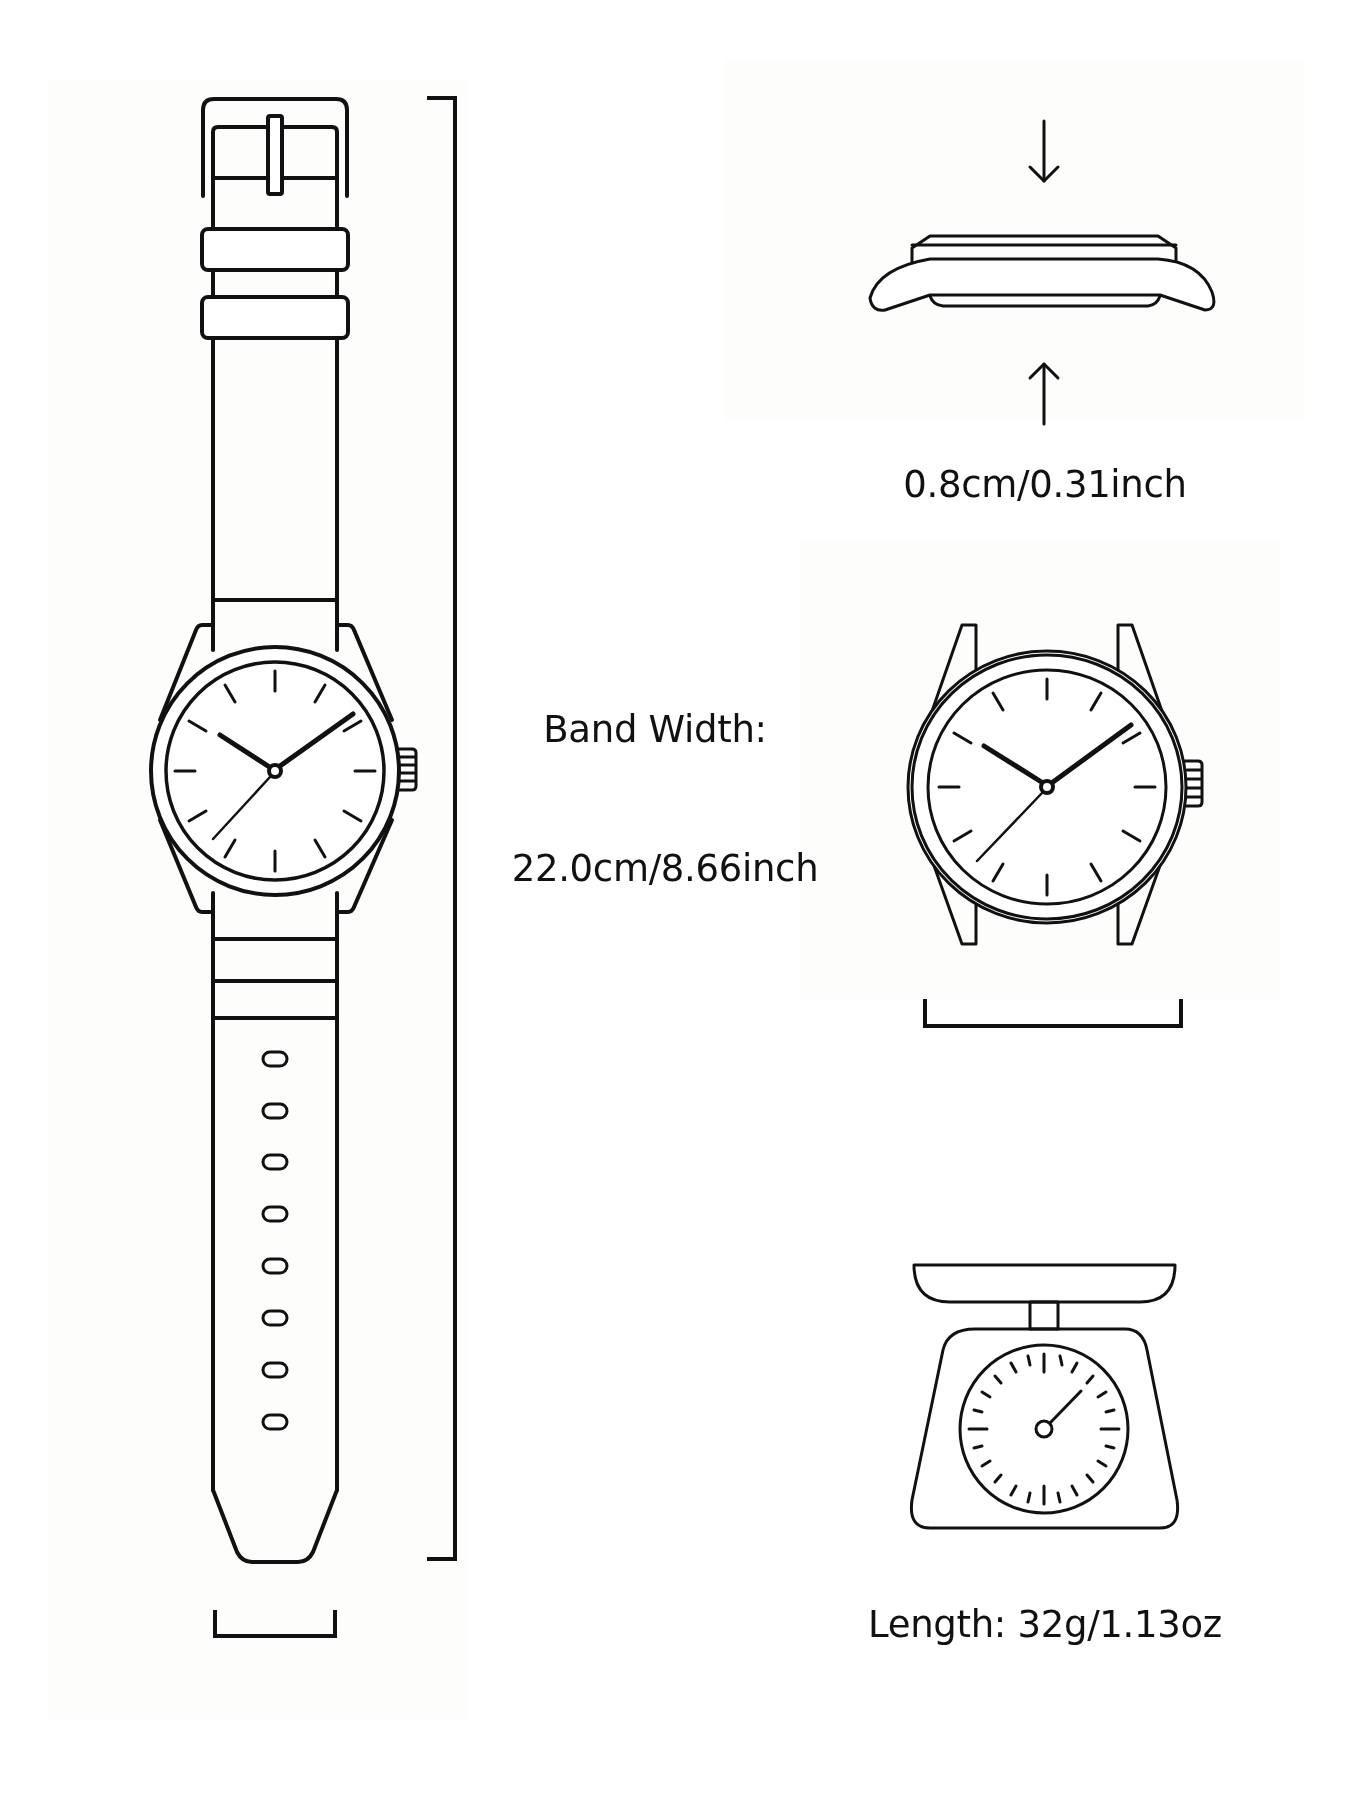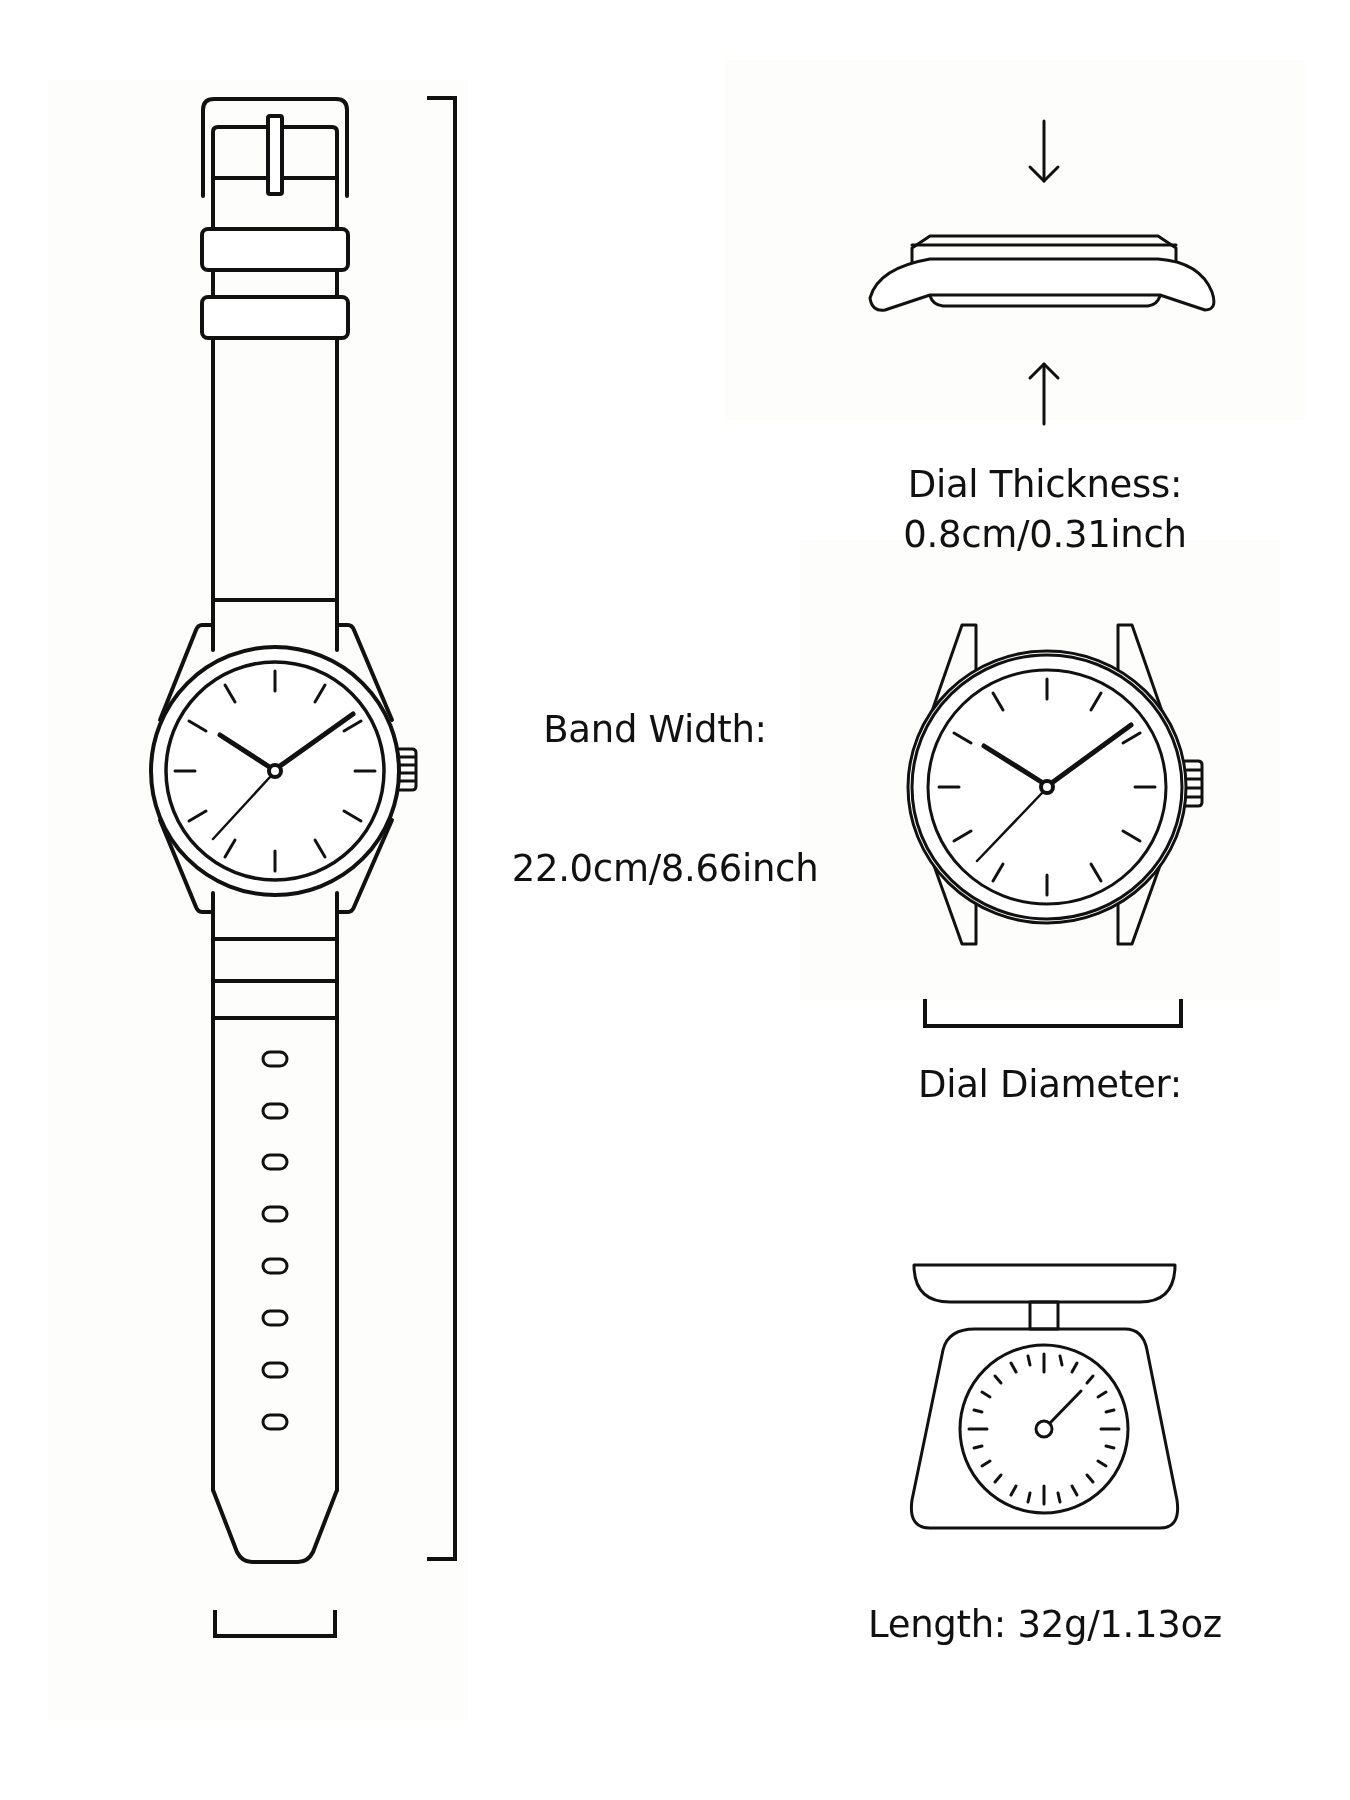--- a/index.html
+++ b/index.html
@@ -196,7 +196,6 @@
 </div>
 
 <div class="label" style="left:870px;top:460px;width:350px;">
-  <div>Dial Thickness:</div>
   <div>0.8cm/0.31inch</div>
 </div>
 

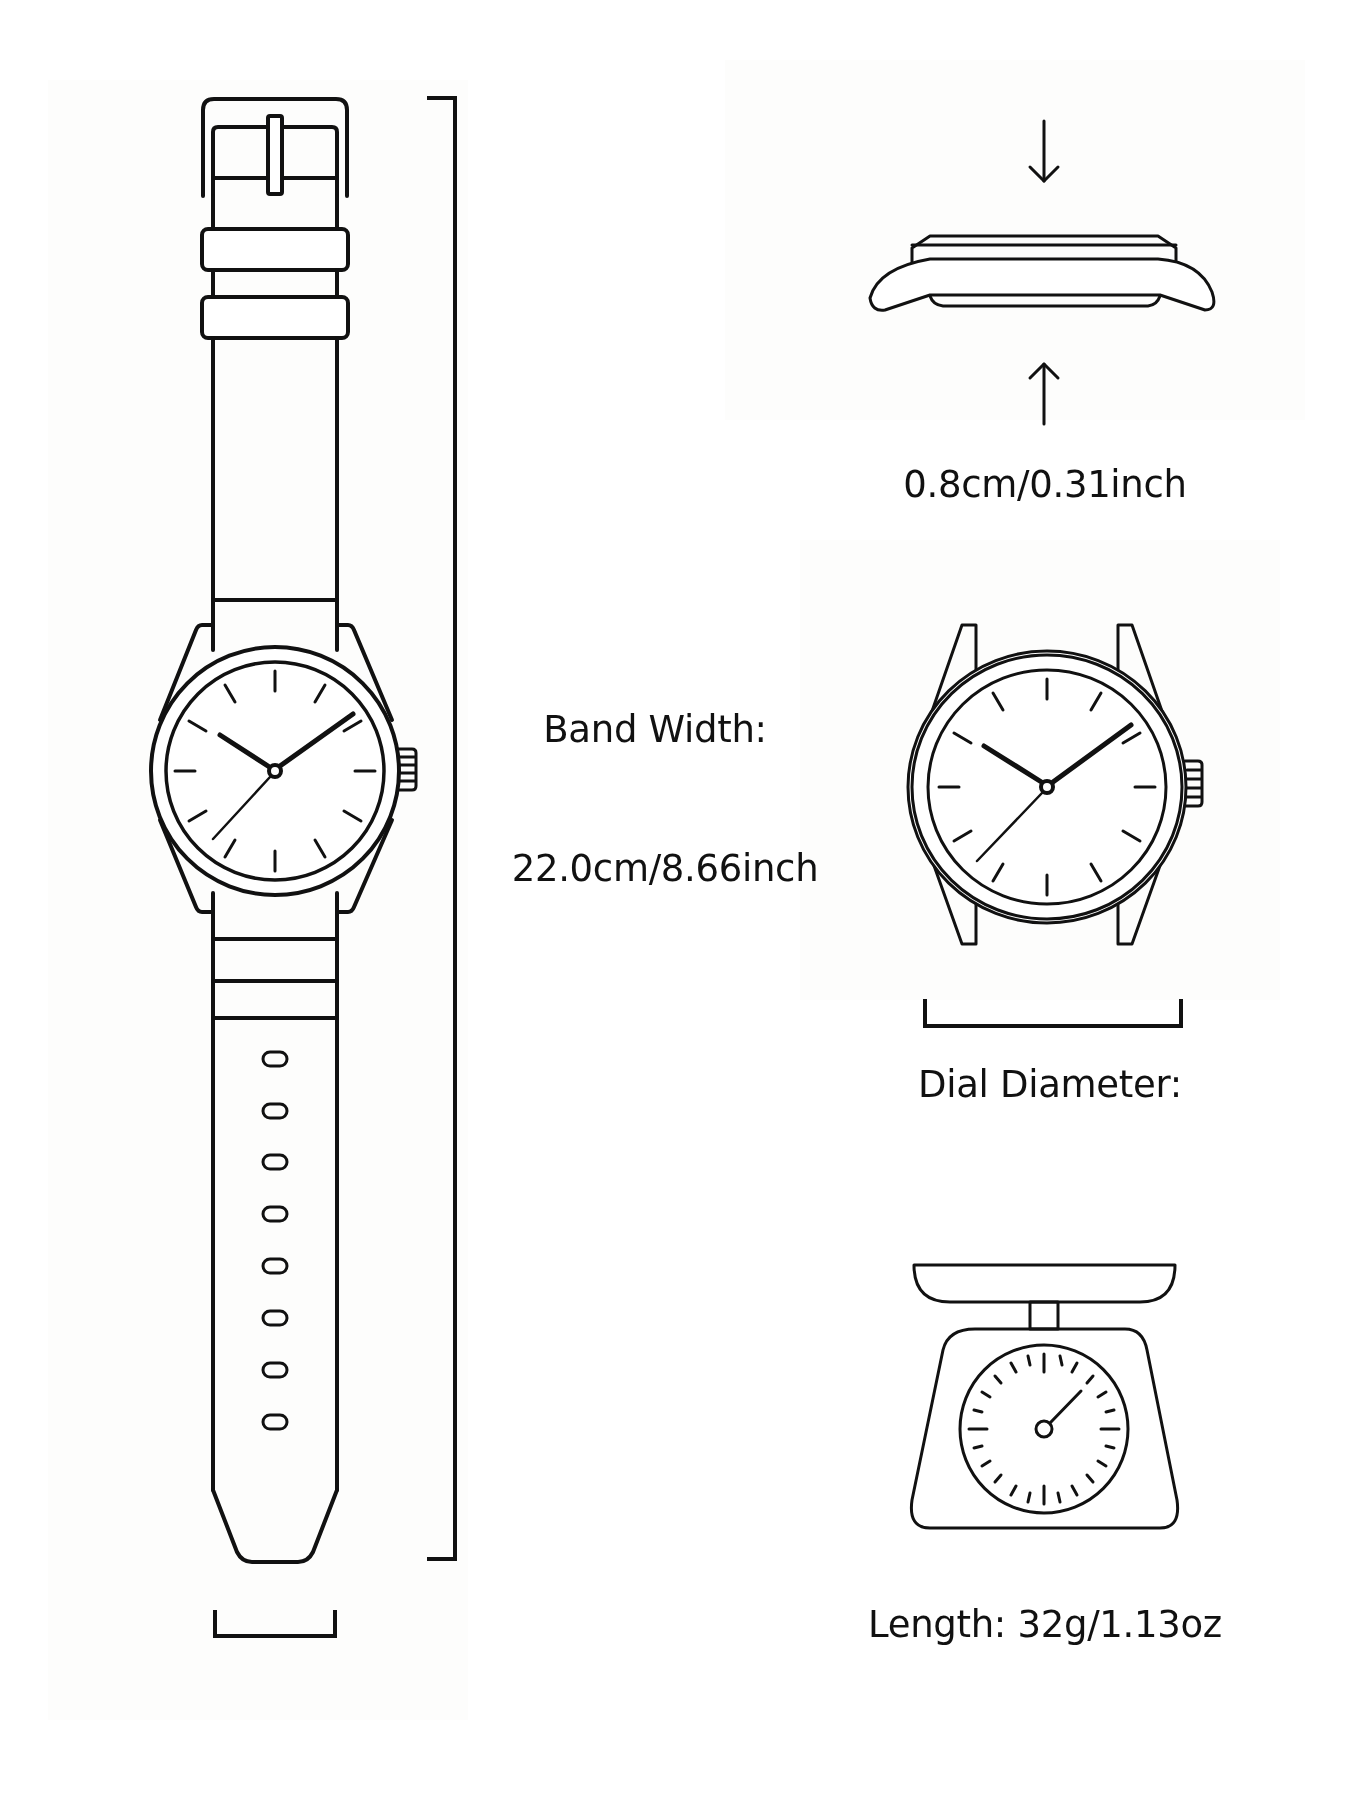--- a/index.html
+++ b/index.html
@@ -200,7 +200,6 @@
 </div>
 
 <div class="label" style="left:885px;top:1060px;width:330px;">
-  <div>Dial Diameter:</div>
 </div>
 
 <div class="label" style="left:840px;top:1600px;width:410px;">

